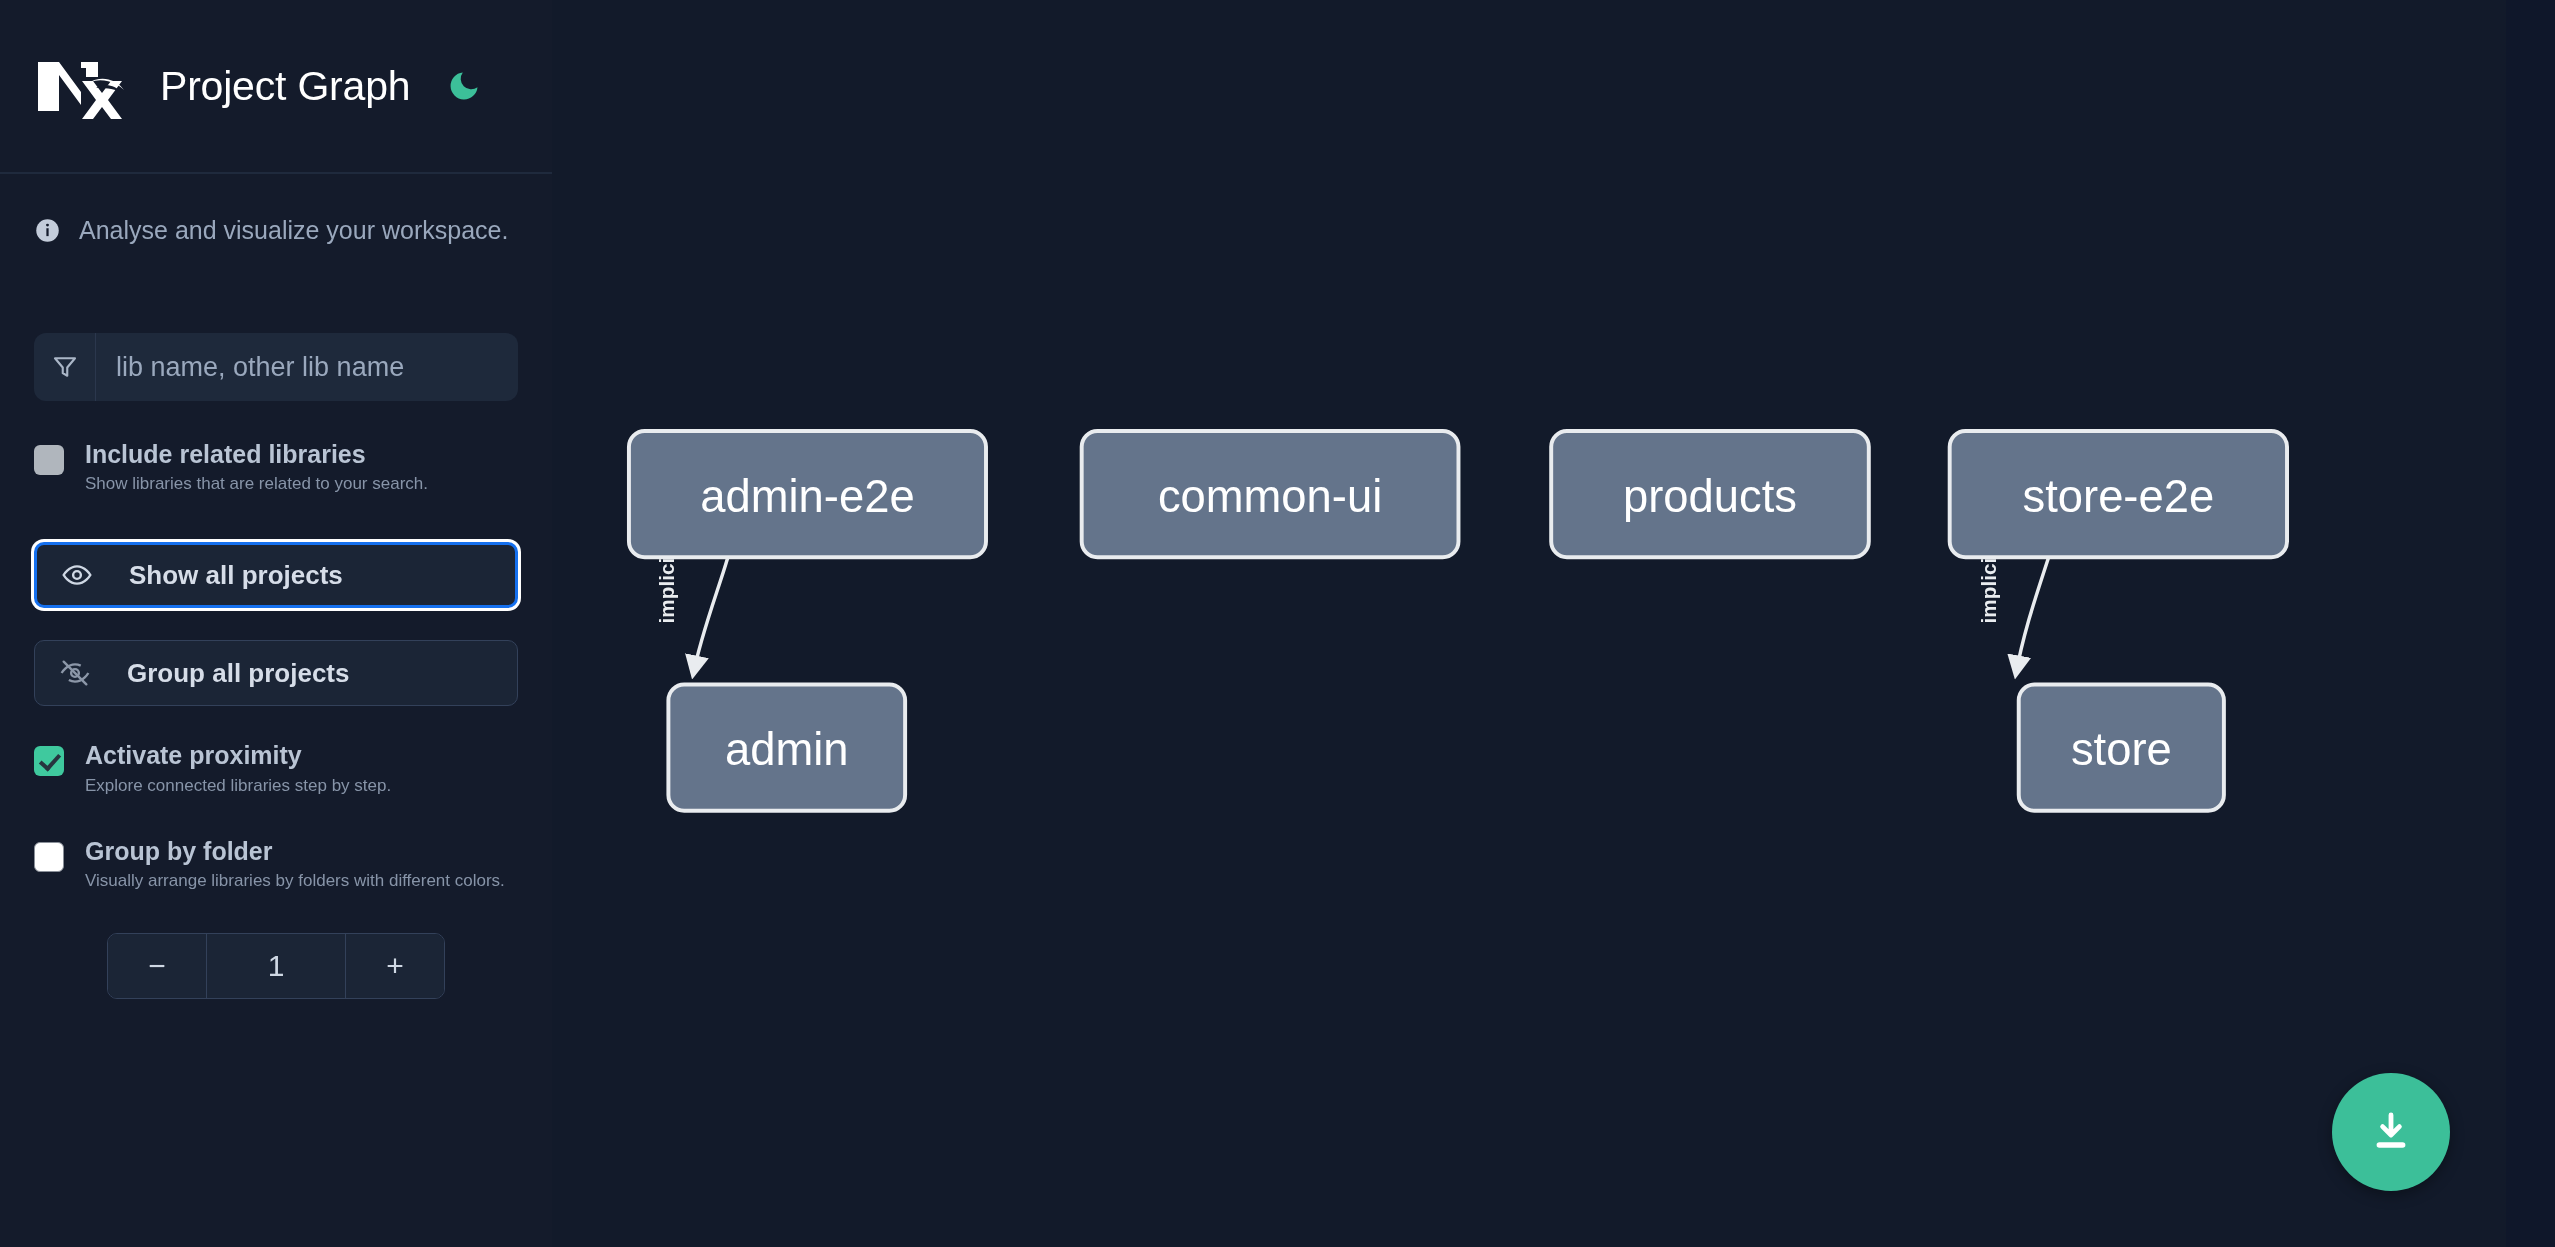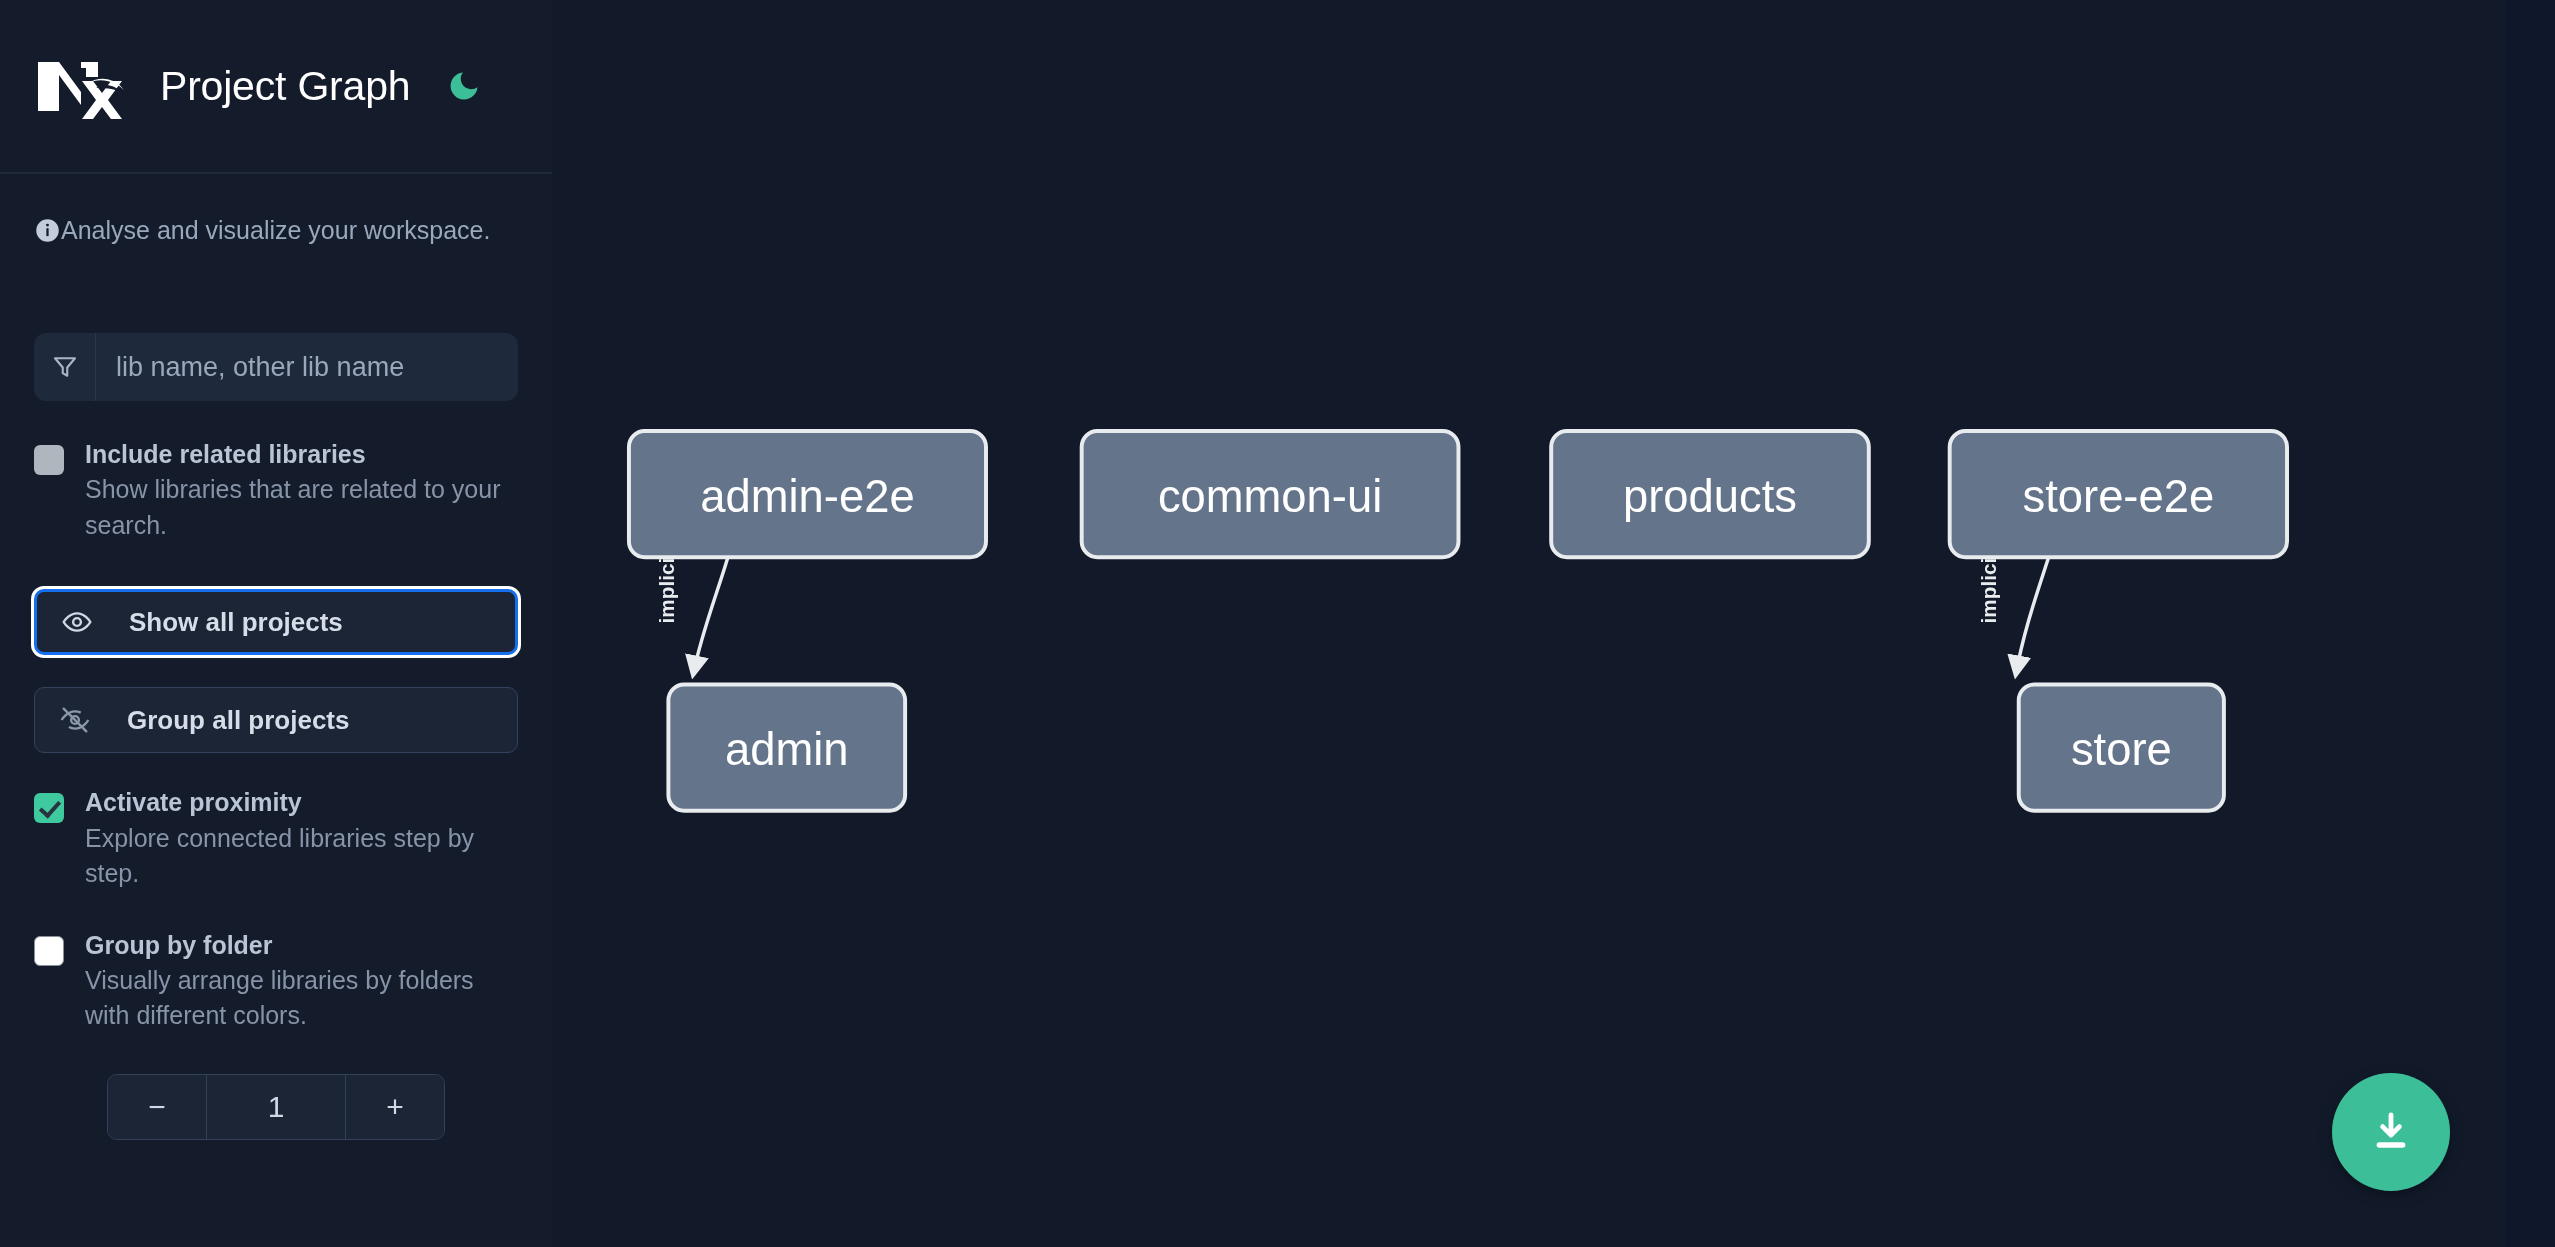--- a/index.html
+++ b/index.html
@@ -59,7 +59,7 @@
   .tagline {
     display: flex;
     align-items: center;
-    gap: 0;
+    gap: 18px;
     margin-top: 42px;
     margin-bottom: 0;
   }

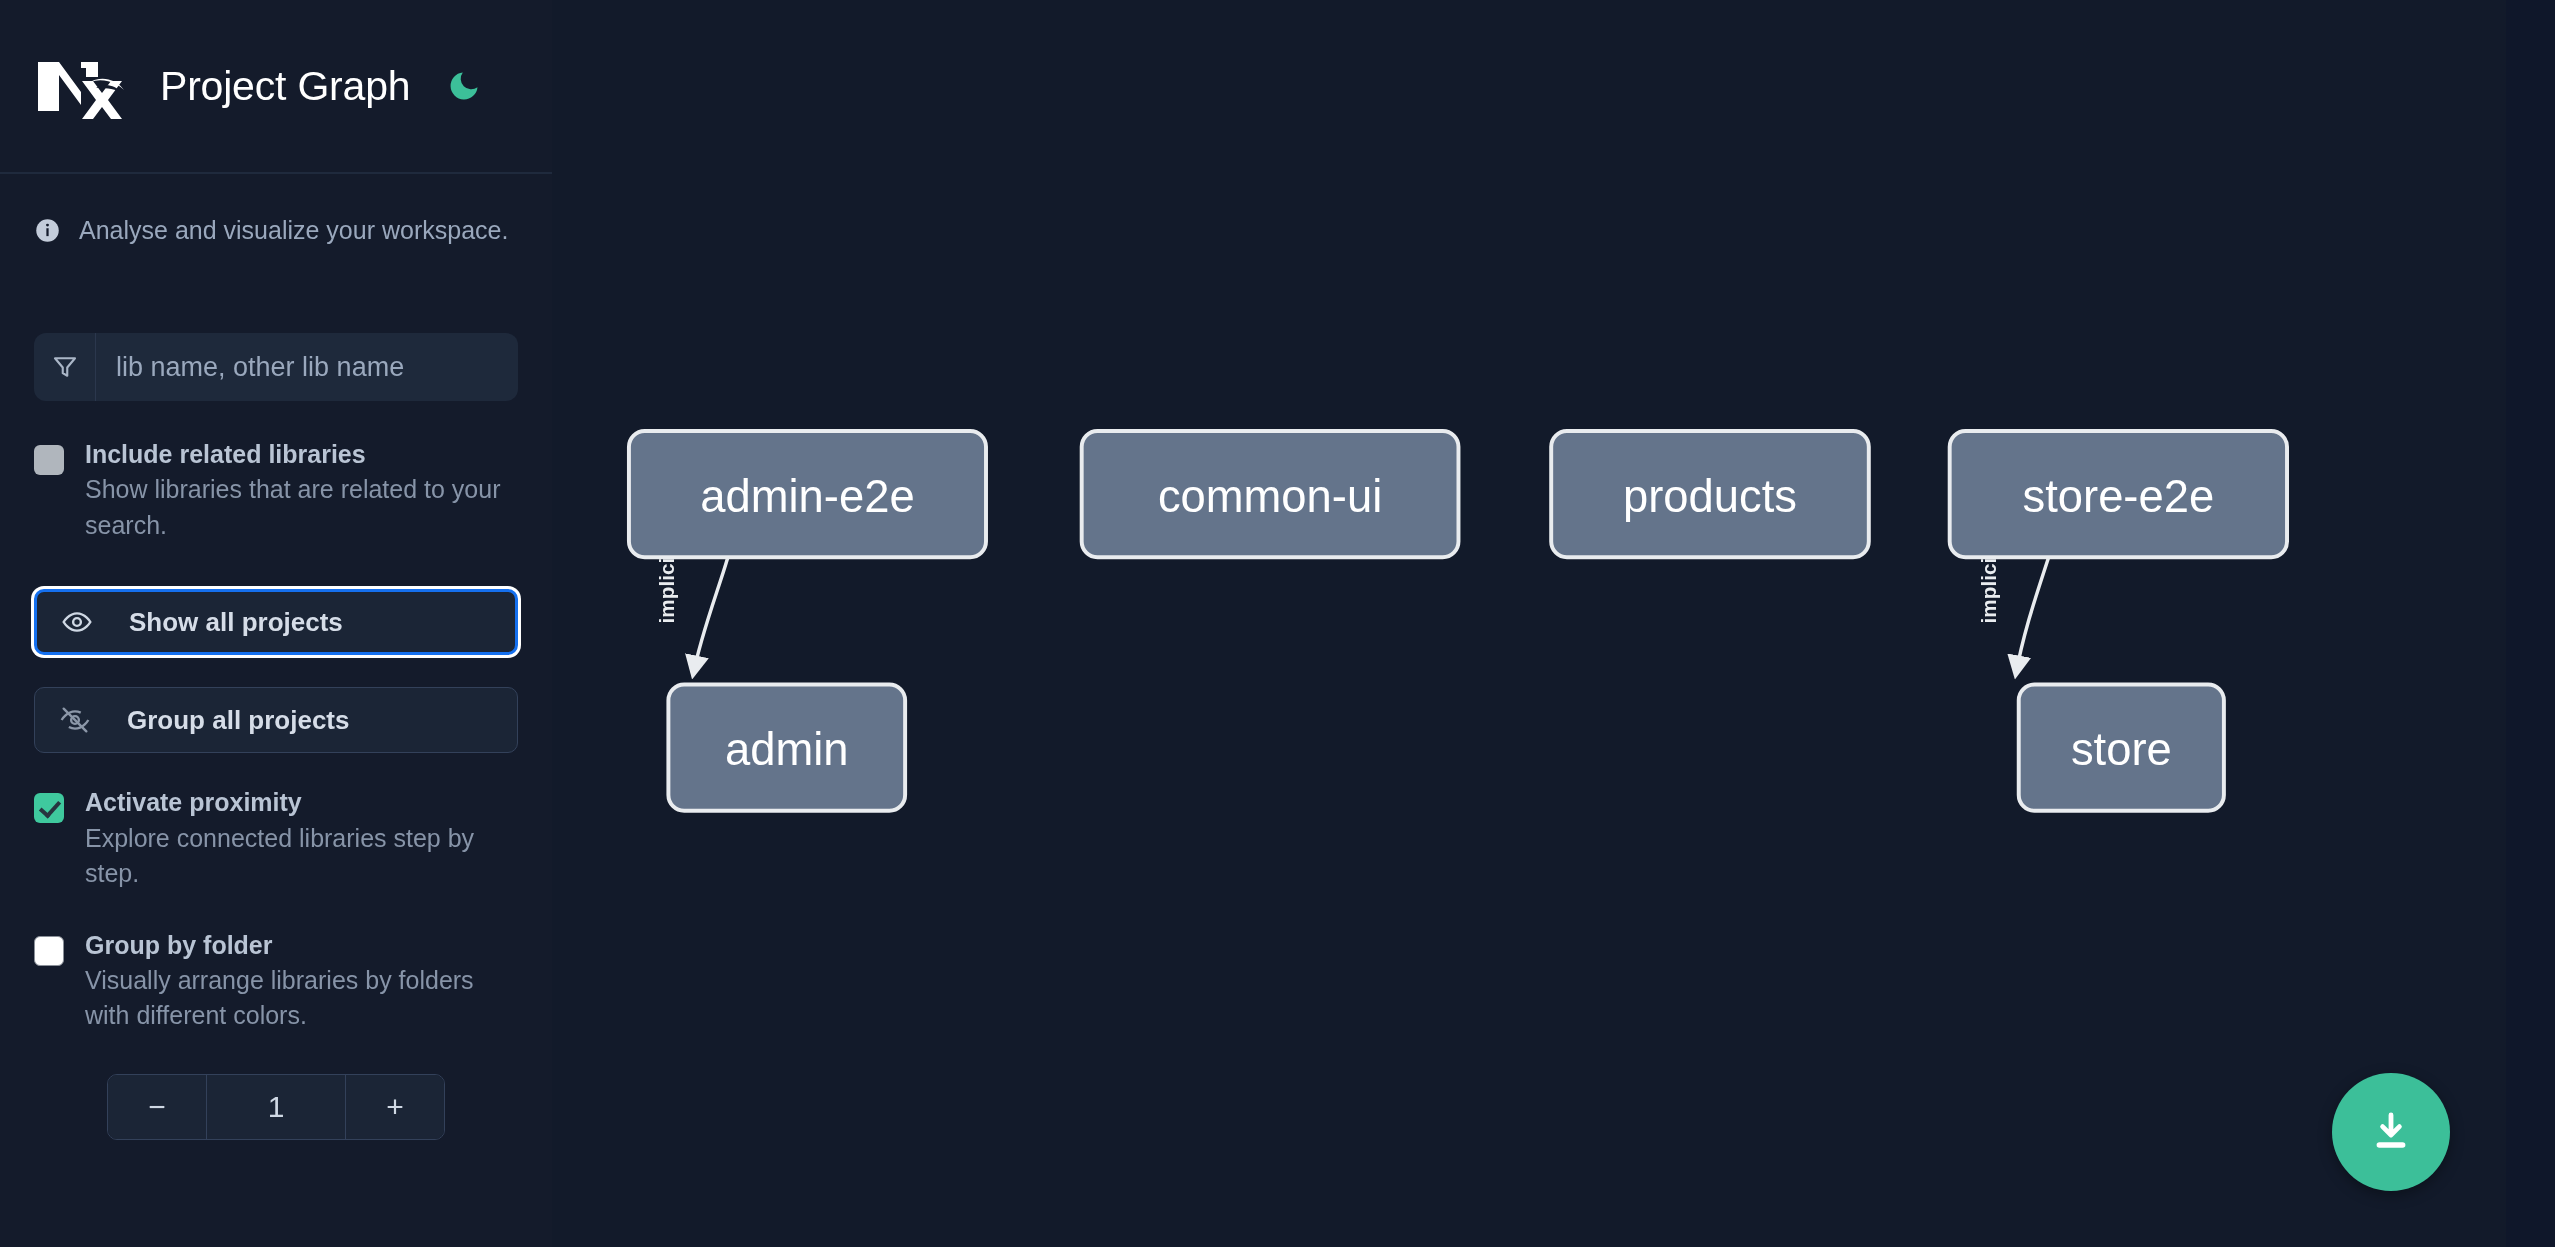--- a/index.html
+++ b/index.html
@@ -134,7 +134,7 @@
     line-height: 1.25;
   }
   .check-desc {
-    font-size: 25px;
+    font-size: 17px;
     font-weight: 400;
     color: #8794a8;
     line-height: 1.42;

